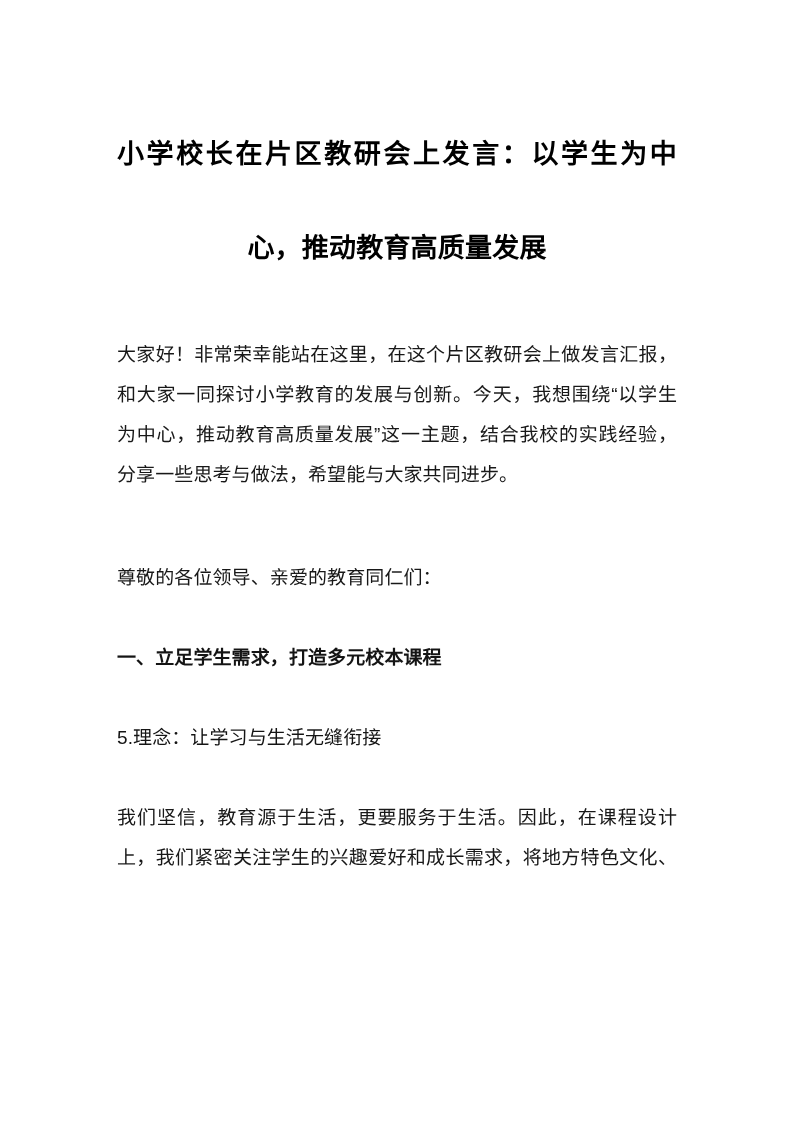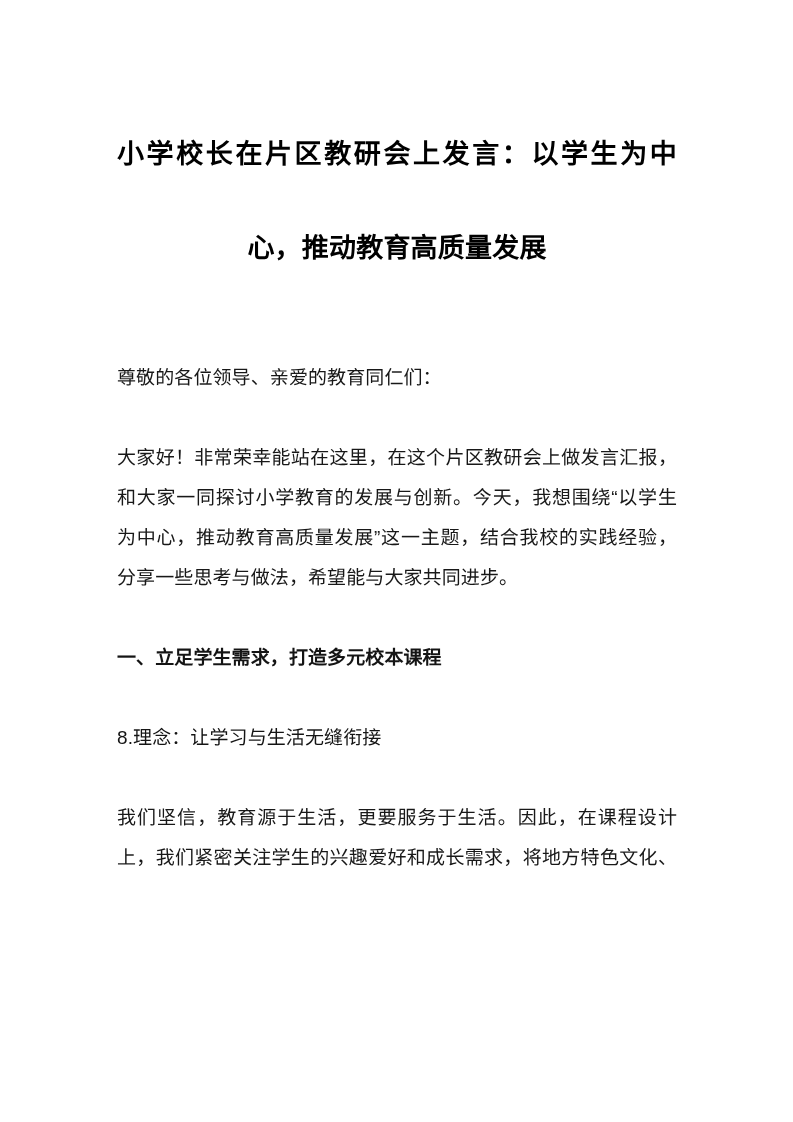--- a/index.html
+++ b/index.html
@@ -76,9 +76,9 @@
 
     <h1 class="doc-title">小学校长在片区教研会上发言：以学生为中心，推动教育高质量发展</h1>
 
+    <p class="block gap-para">大家好！非常荣幸能站在这里，在这个片区教研会上做发言汇报，和大家一同探讨小学教育的发展与创新。今天，我想围绕“以学生为中心，推动教育高质量发展”这一主题，结合我校的实践经验，分享一些思考与做法，希望能与大家共同进步。</p>
+
     <p class="block gap-salutation">尊敬的各位领导、亲爱的教育同仁们：</p>
-
-    <p class="block gap-para">大家好！非常荣幸能站在这里，在这个片区教研会上做发言汇报，和大家一同探讨小学教育的发展与创新。今天，我想围绕“以学生为中心，推动教育高质量发展”这一主题，结合我校的实践经验，分享一些思考与做法，希望能与大家共同进步。</p>
 
     <p class="block heading gap-para">一、立足学生需求，打造多元校本课程</p>
 

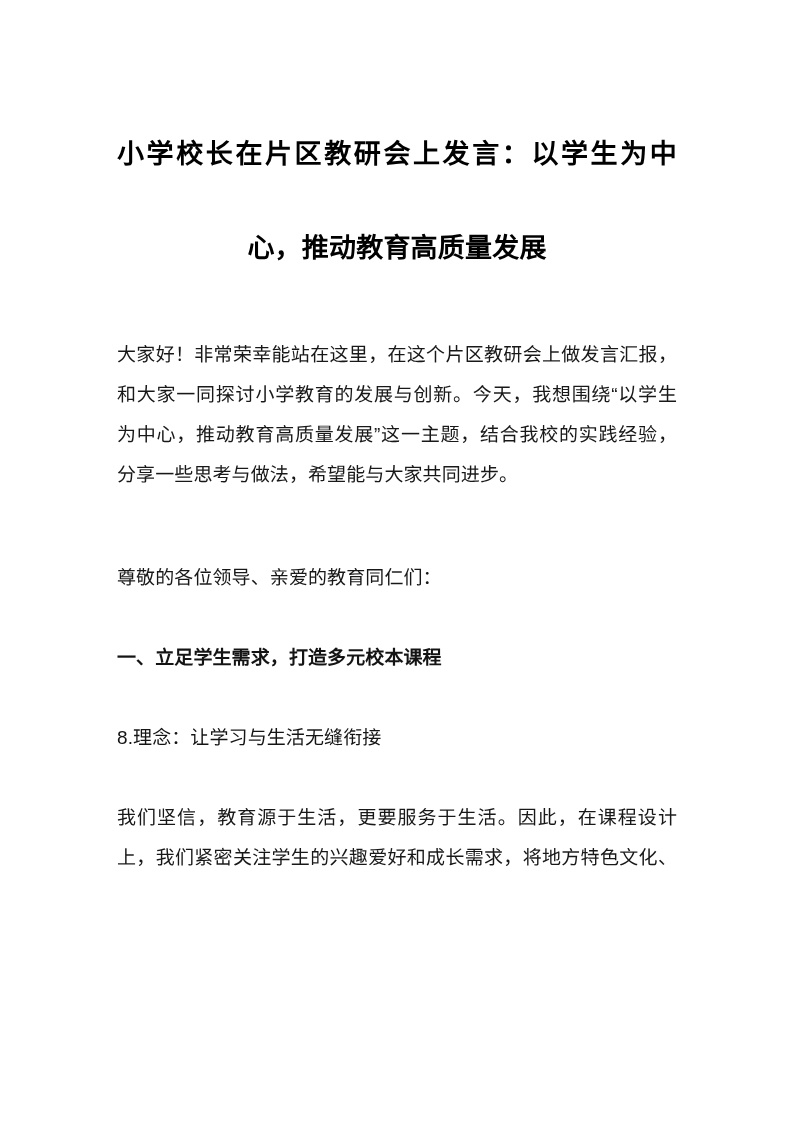--- a/index.html
+++ b/index.html
@@ -82,7 +82,7 @@
 
     <p class="block heading gap-para">一、立足学生需求，打造多元校本课程</p>
 
-    <p class="block subhead gap-para">8.理念：让学习与生活无缝衔接</p>
+    <p class="block subhead gap-para">5.理念：让学习与生活无缝衔接</p>
 
     <p class="block gap-para">我们坚信，教育源于生活，更要服务于生活。因此，在课程设计上，我们紧密关注学生的兴趣爱好和成长需求，将地方特色文化、科技创新、社会实践等元素融入课程。比如在“家乡文化探寻”课程中，学生们走进当地的博物馆、民俗</p>
 

